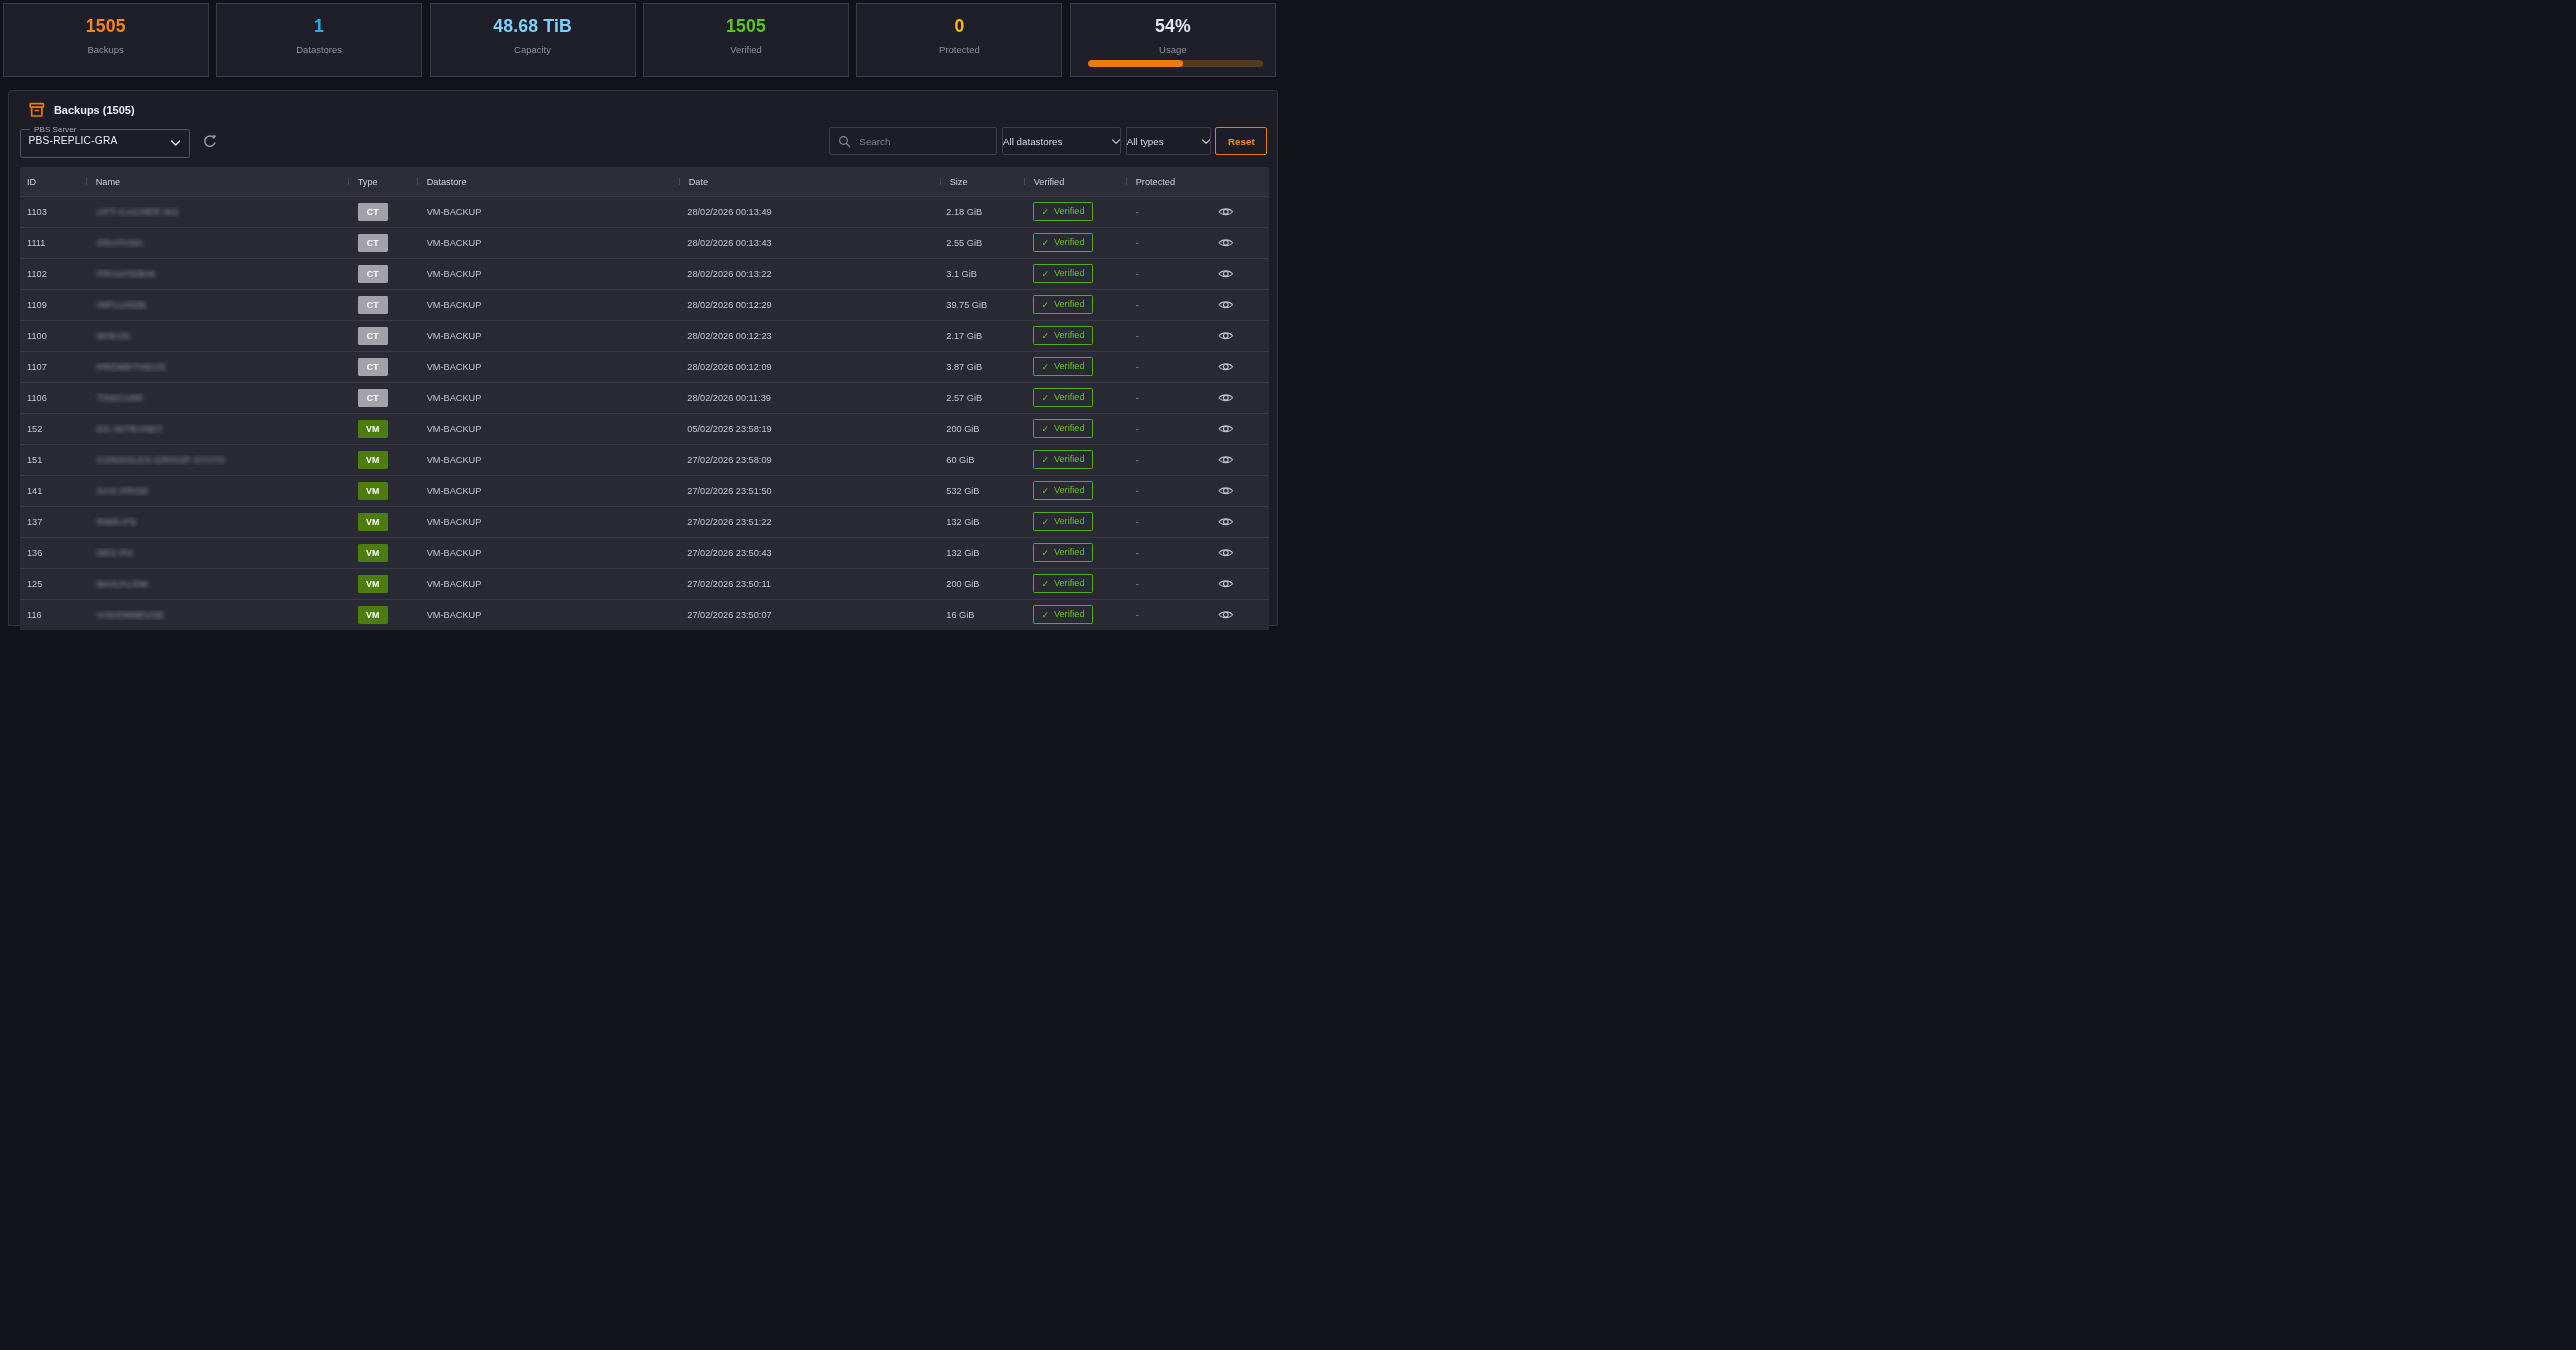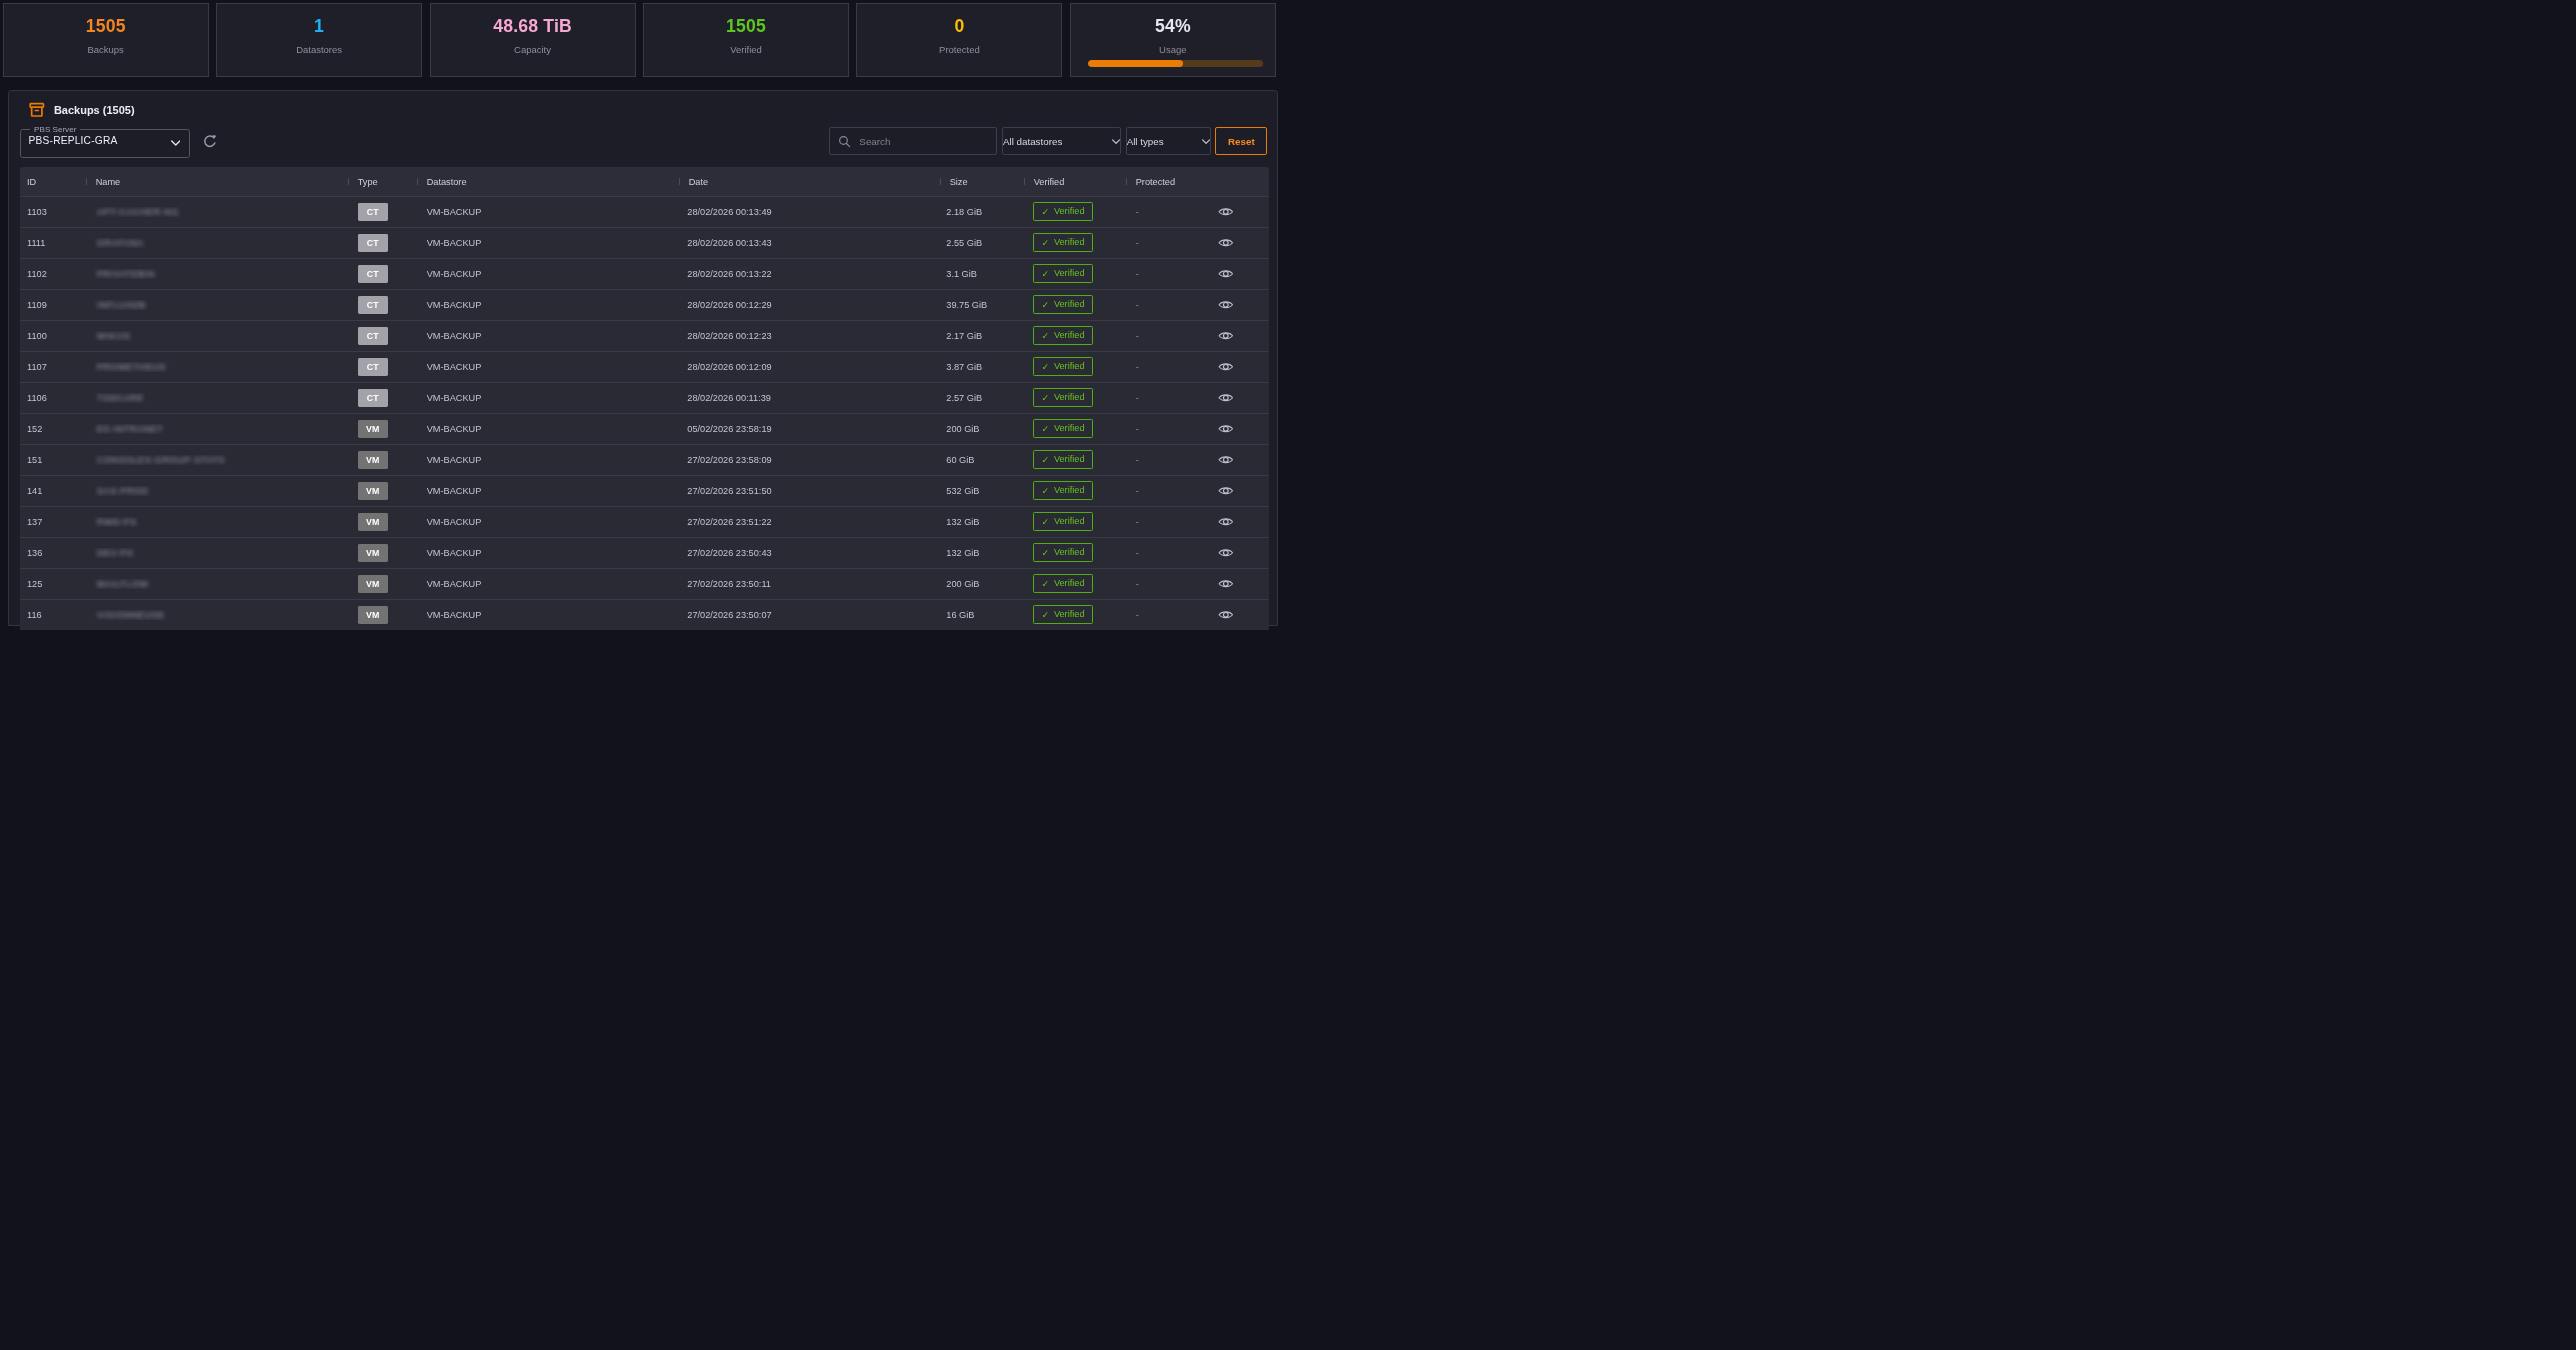--- a/index.html
+++ b/index.html
@@ -130,7 +130,7 @@
       <div class="stat-label">Datastores</div>
     </div>
     <div class="card">
-      <div class="stat-value" style="color:#f9a8d4">48.68 TiB</div>
+      <div class="stat-value" style="color:#7dd3fc">48.68 TiB</div>
       <div class="stat-label">Capacity</div>
     </div>
     <div class="card">

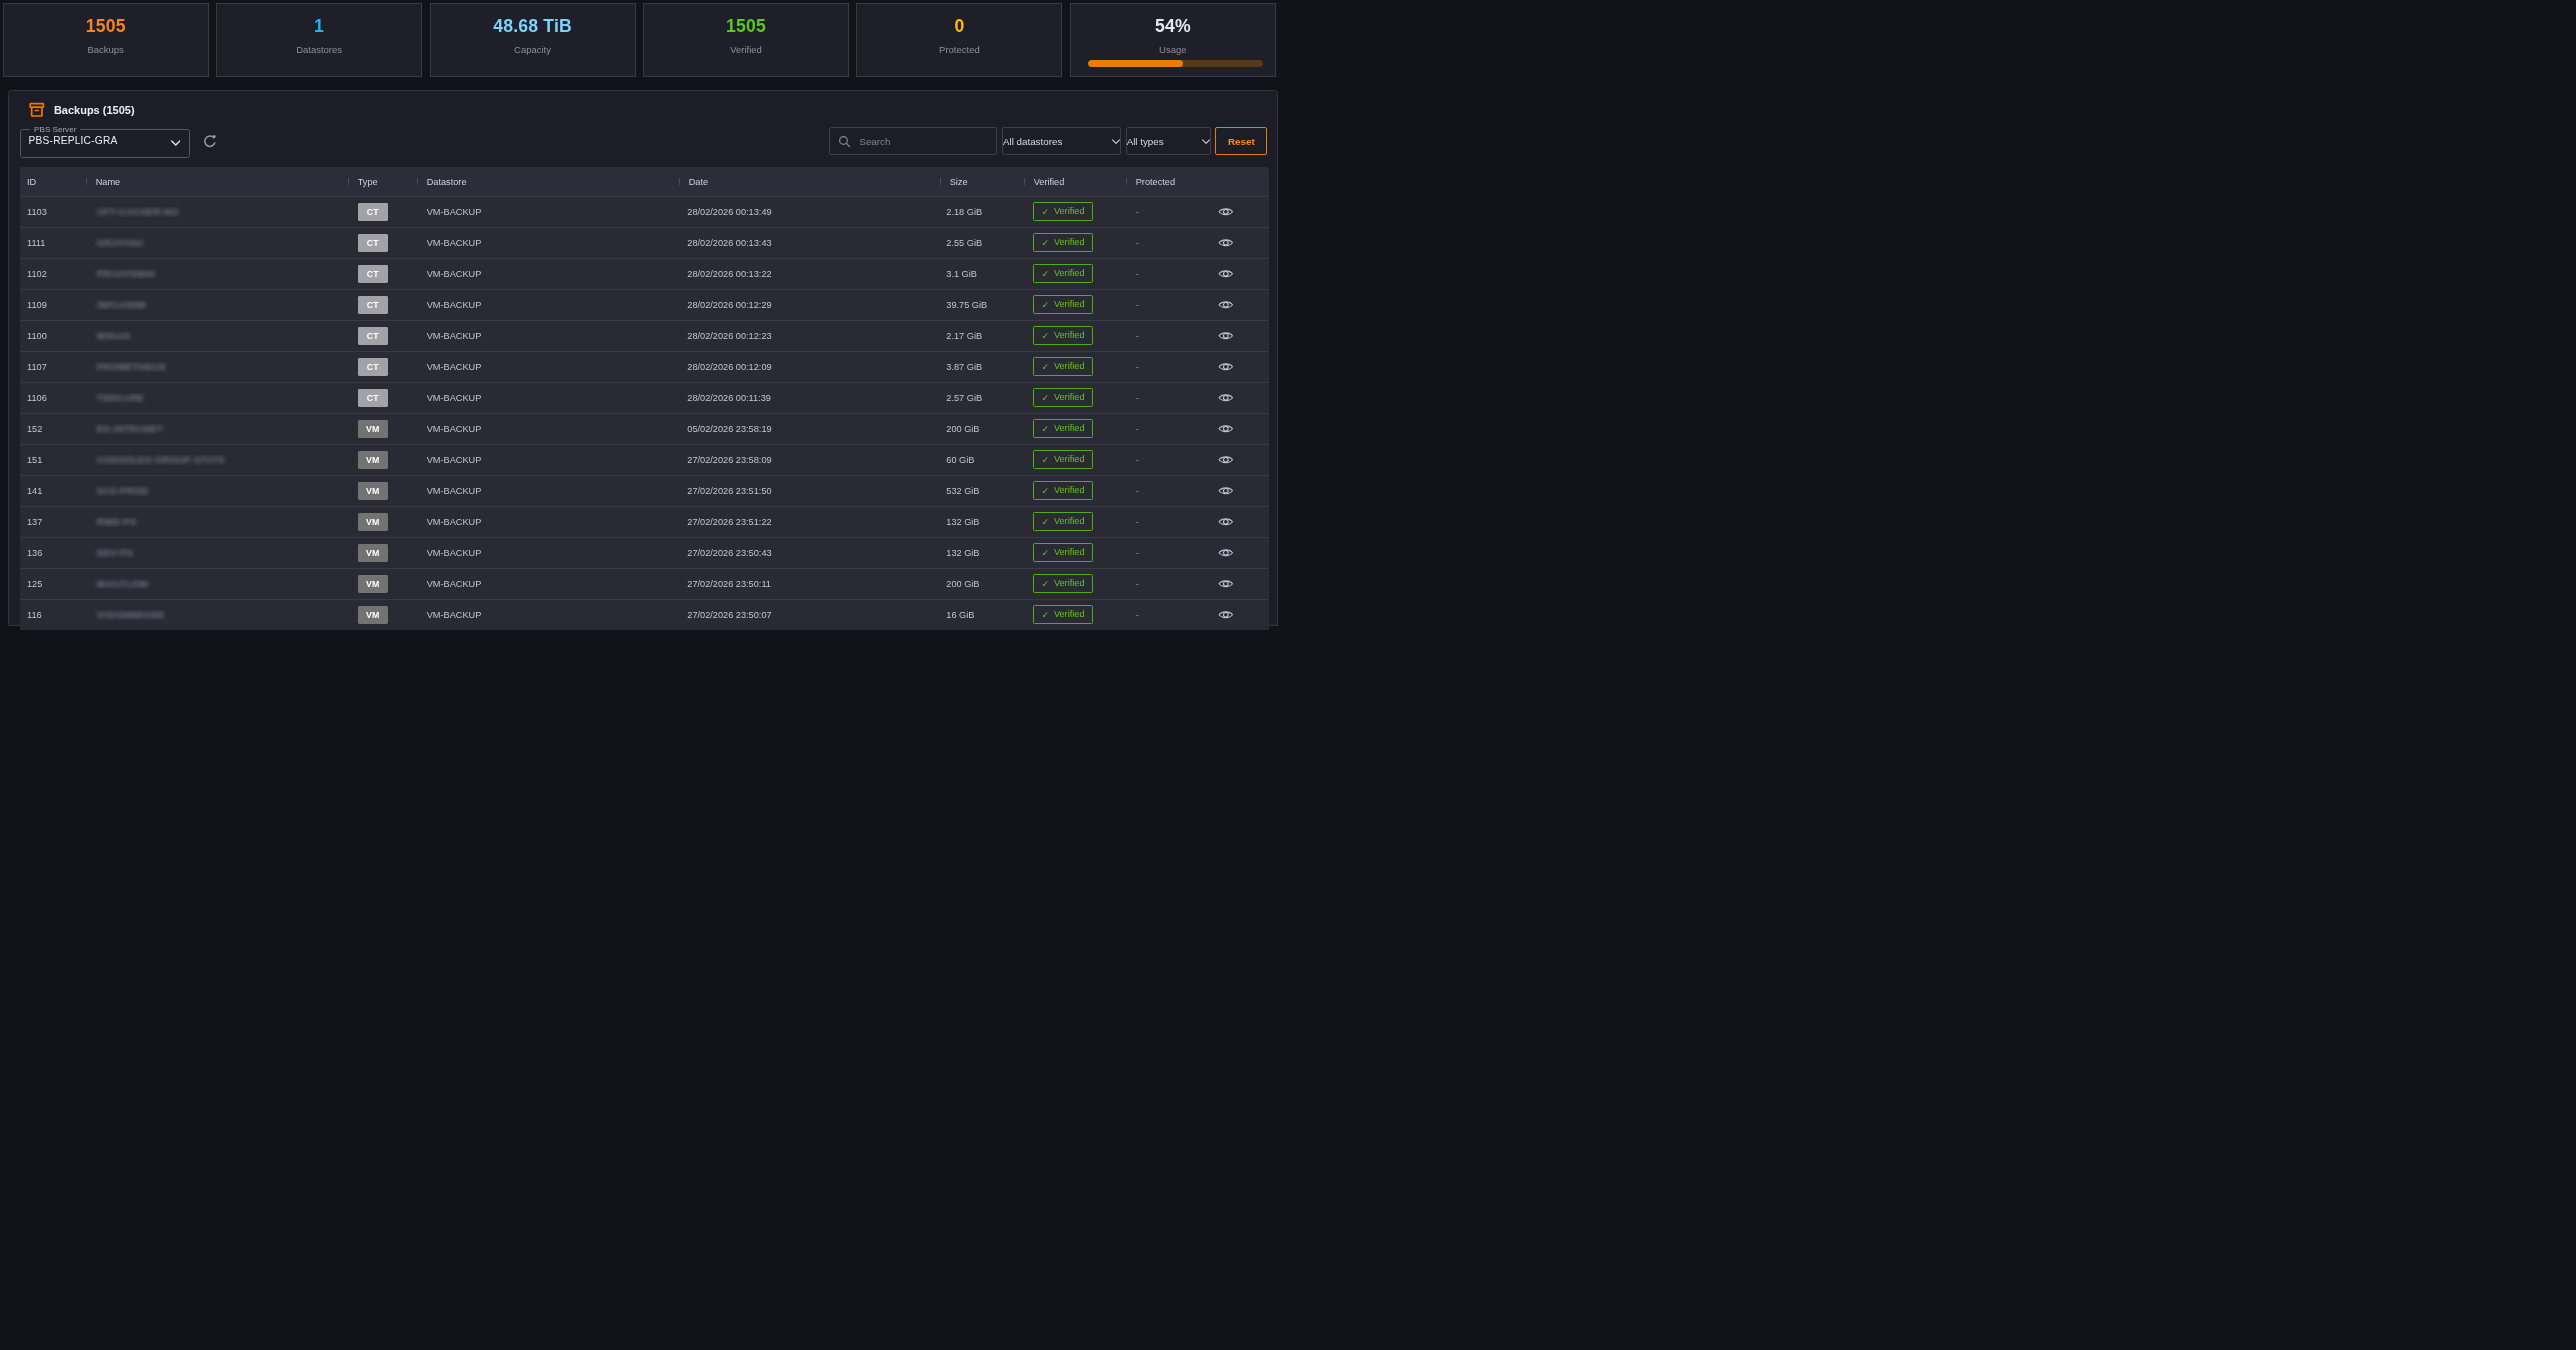--- a/index.html
+++ b/index.html
@@ -103,7 +103,7 @@
     width:30px; height:18.3px; border-radius:1.4px; font-size:8.8px; font-weight:bold; color:#fff;
   }
   .type-CT { background:#a2a2a8; }
-  .type-VM { background:#737373; }
+  .type-VM { background:#4d7c0f; }
   .v-badge {
     display:inline-flex; align-items:center; gap:4.7px;
     border:0.7px solid #4fae14; border-radius:1.4px; padding:2.7px 7.5px 3.4px 7.5px;

